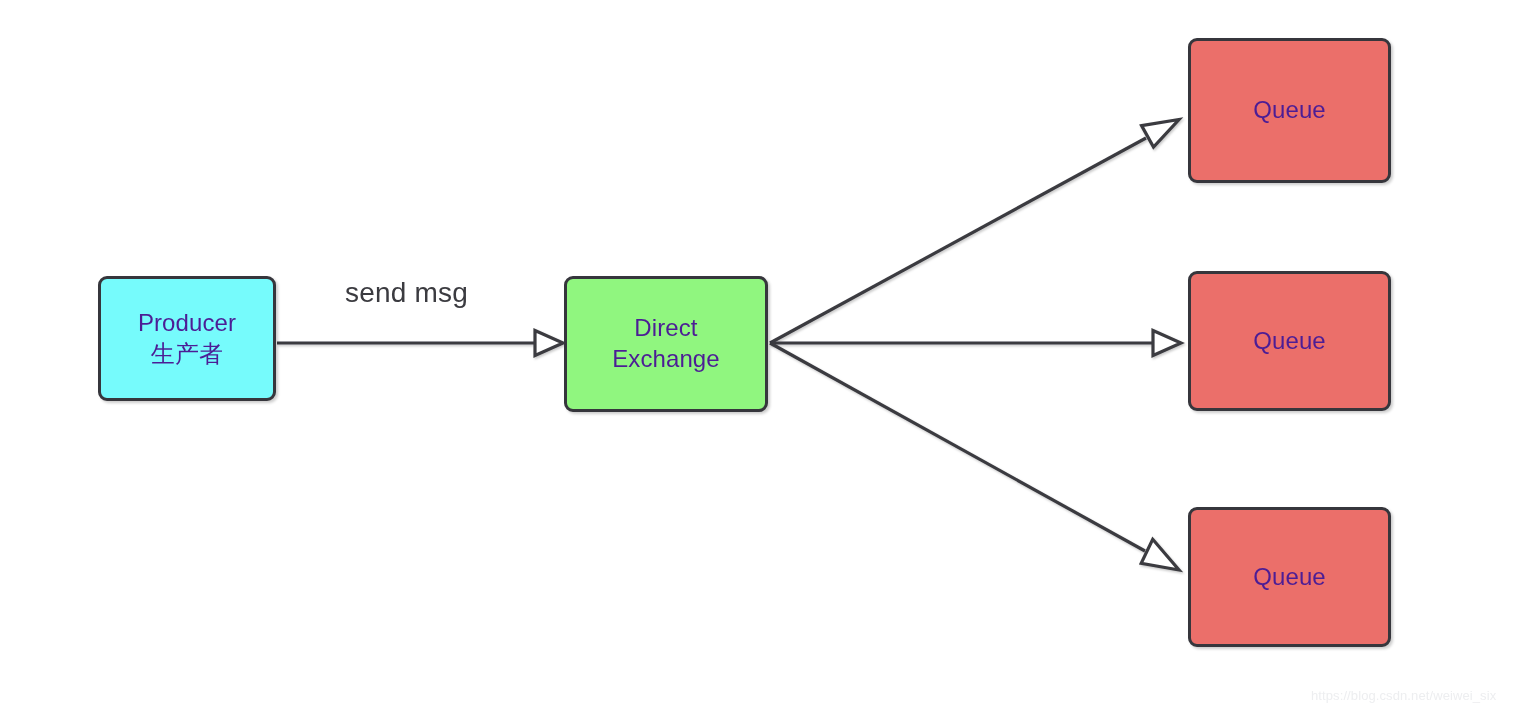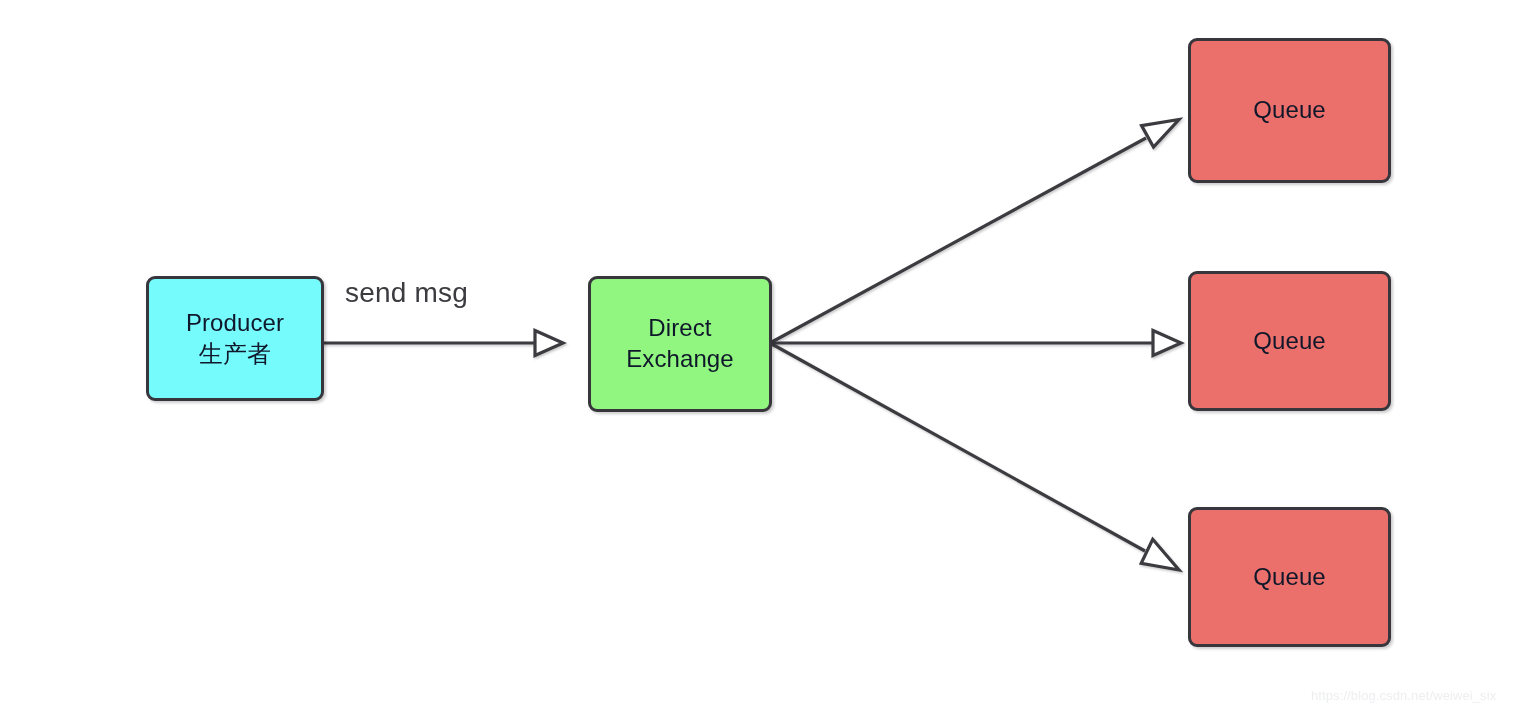--- a/index.html
+++ b/index.html
@@ -33,7 +33,7 @@
     align-items: center;
     justify-content: center;
     text-align: center;
-    color: #0f172a;
+    color: #4c1d95;
     font-size: 24px;
     line-height: 1.28;
     letter-spacing: 0.1px;

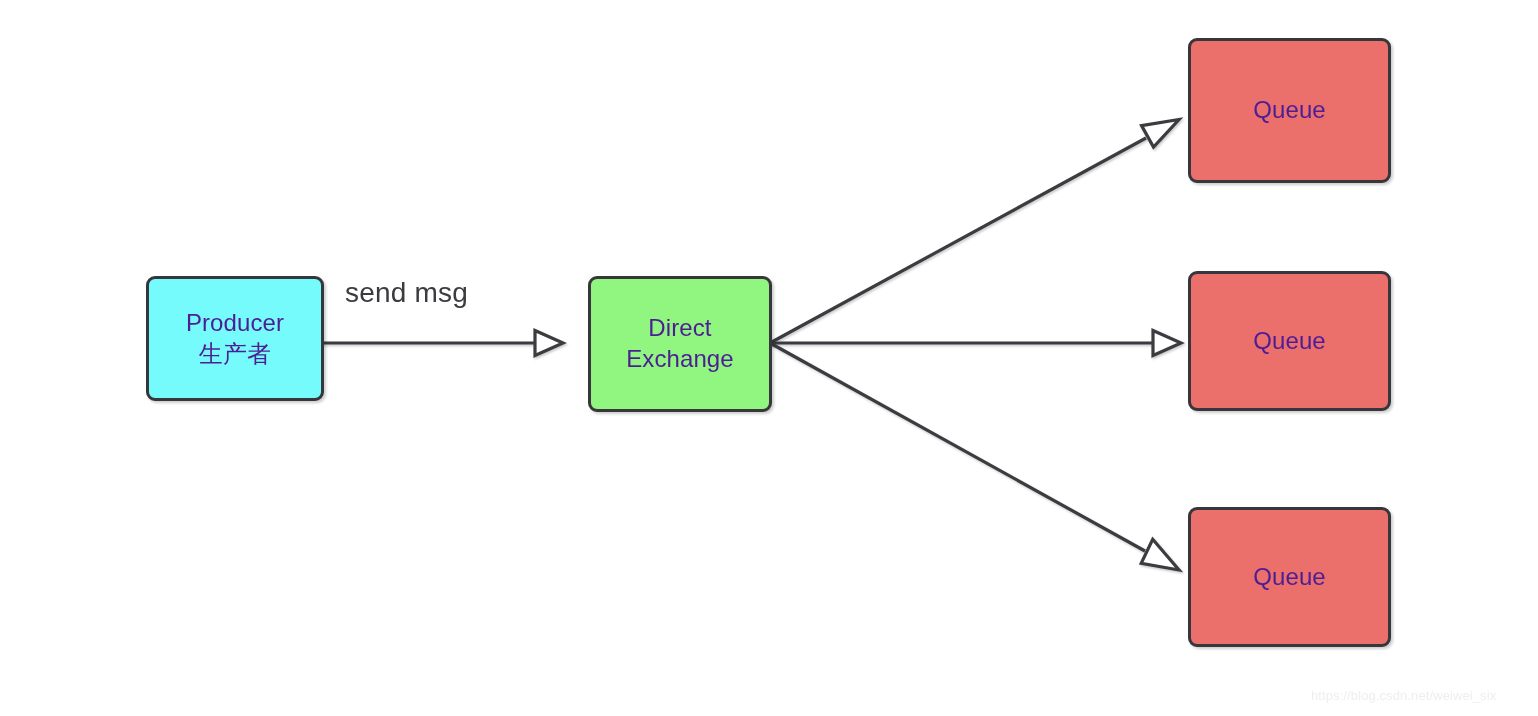--- a/index.html
+++ b/index.html
@@ -46,7 +46,6 @@
   #node-producer {
     left: 98px;  top: 276px;  width: 178px; height: 125px;
     background: #76fbfc;
-    margin-left: 48px;
   }
   #node-exchange {
     left: 588px; top: 276px; width: 184px; height: 136px;

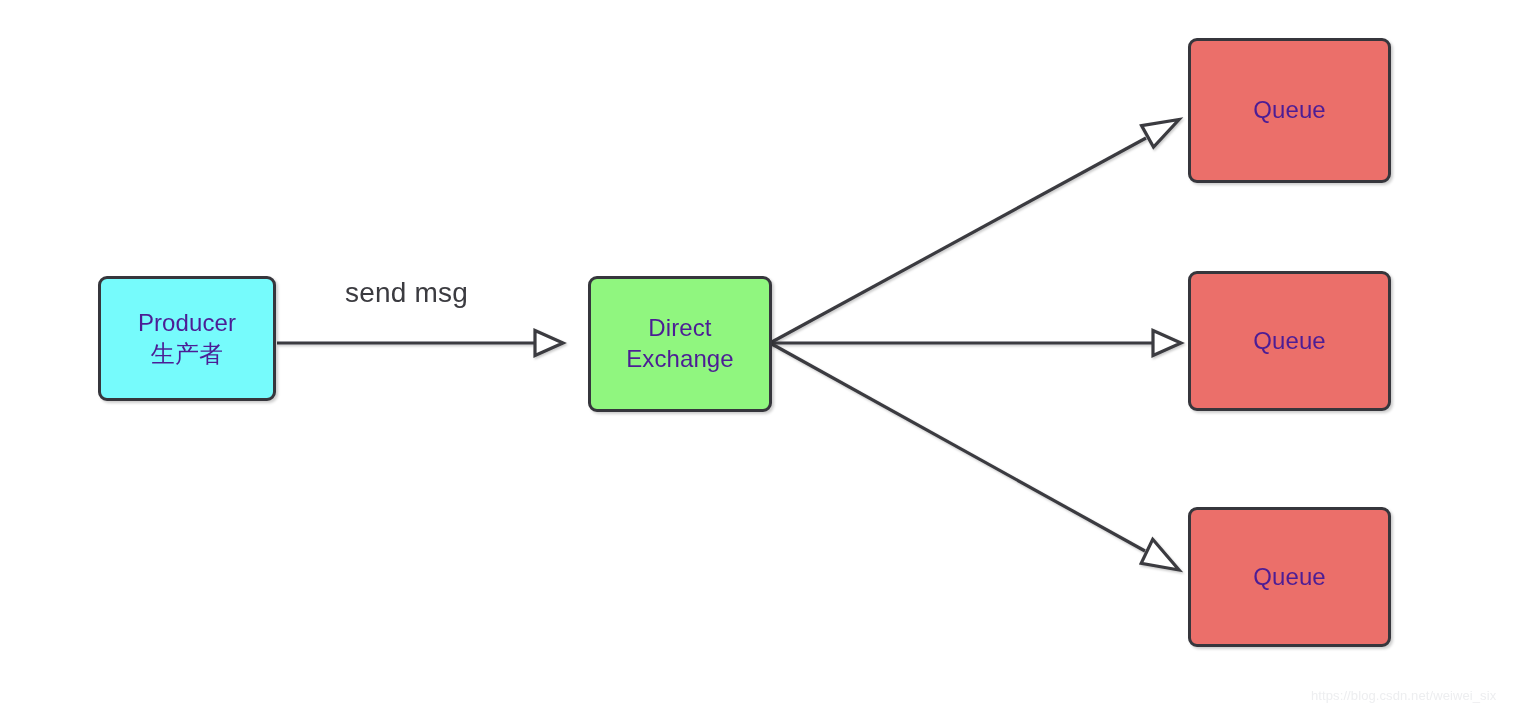--- a/index.html
+++ b/index.html
@@ -48,7 +48,7 @@
     background: #76fbfc;
   }
   #node-exchange {
-    left: 588px; top: 276px; width: 184px; height: 136px;
+    left: 564px; top: 276px; width: 204px; height: 136px;
     background: #90f67f;
   }
   #node-queue-1 {

